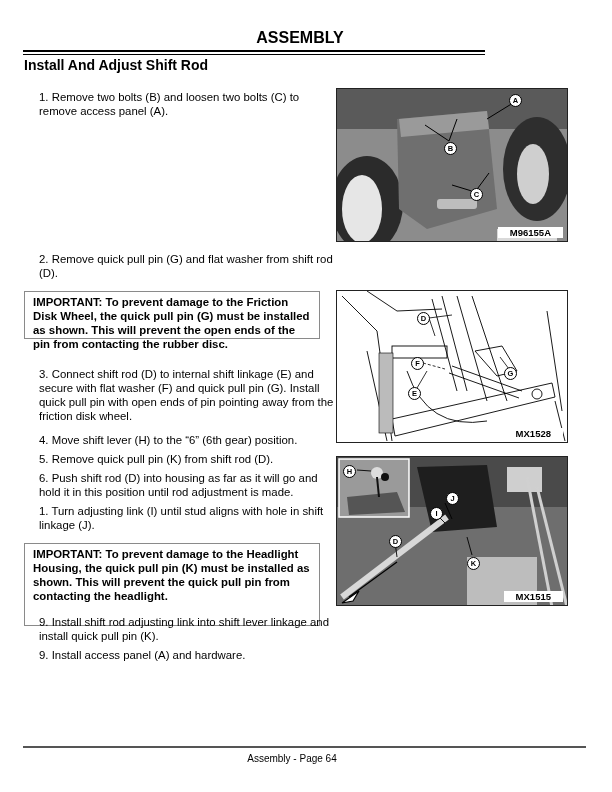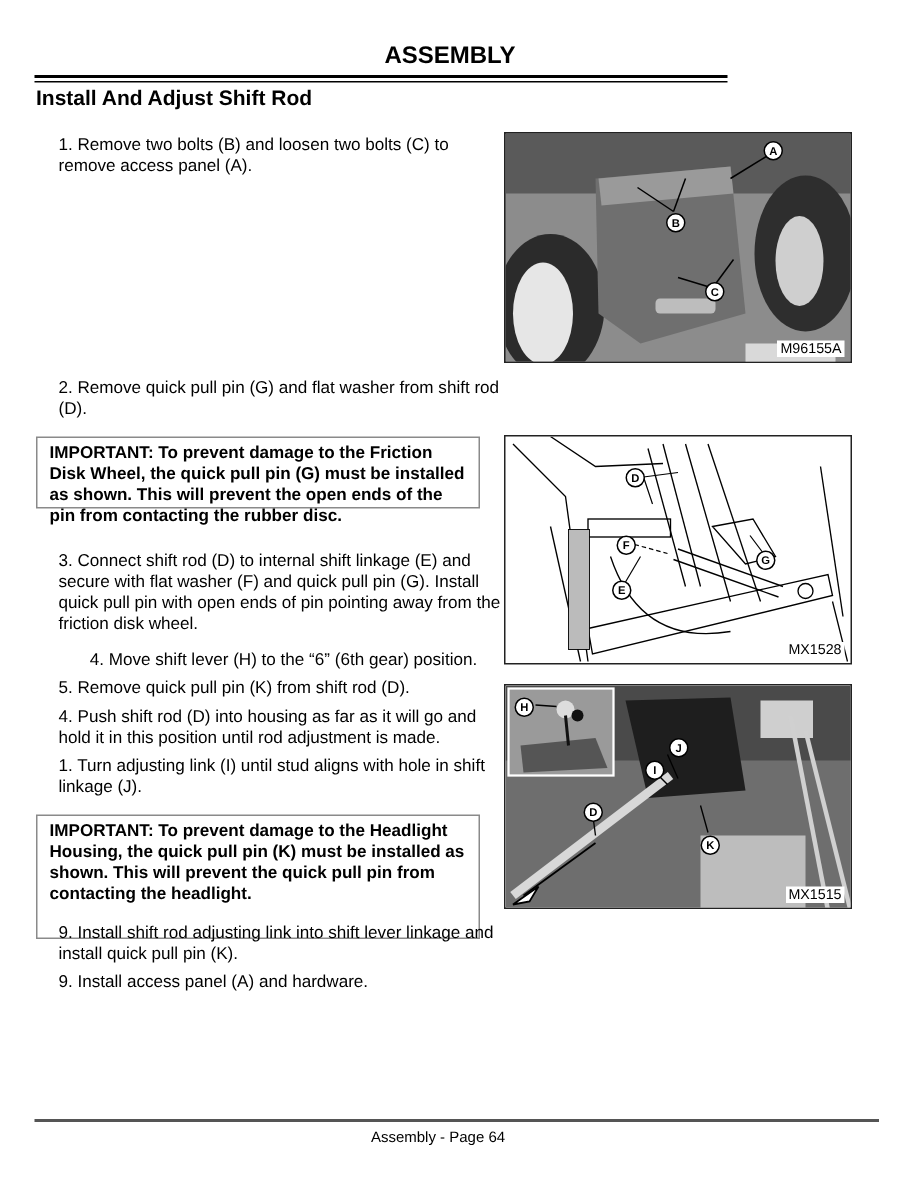--- a/index.html
+++ b/index.html
@@ -11,7 +11,7 @@
   .step { position:absolute; left:24px; width:300px; font-size:11.4px; line-height:14px;margin-left:15px; }
   .important { position:absolute; left:24px; width:296px; border:1.5px solid #8a8a8a; padding:3px 5px 4px 8px; font-weight:bold; font-size:11.4px; line-height:14px; box-sizing:border-box; }
   .figure { position:absolute; left:336px; width:232px; border:1.5px solid #222; background:#fff; overflow:hidden; box-sizing:border-box; }
-  .fig-code { position:absolute; right:4px; bottom:3px; font-weight:normal; font-size:9.5px; background:#fff; padding:0 2px; }
+  .fig-code { position:absolute; right:4px; bottom:3px; font-weight:bold; font-size:9.5px; background:#fff; padding:0 12px; }
   .callout { position:absolute; width:11px; height:11px; border:1px solid #000; border-radius:50%; background:#fff; font-size:7.5px; font-weight:bold; text-align:center; line-height:11px; }
   .footer-rule { position:absolute; top:746px; left:23px; width:563px; height:1.5px; background:#555; }
   .footer { position:absolute; top:753px; left:0; width:584px; text-align:center; font-size:10px; }

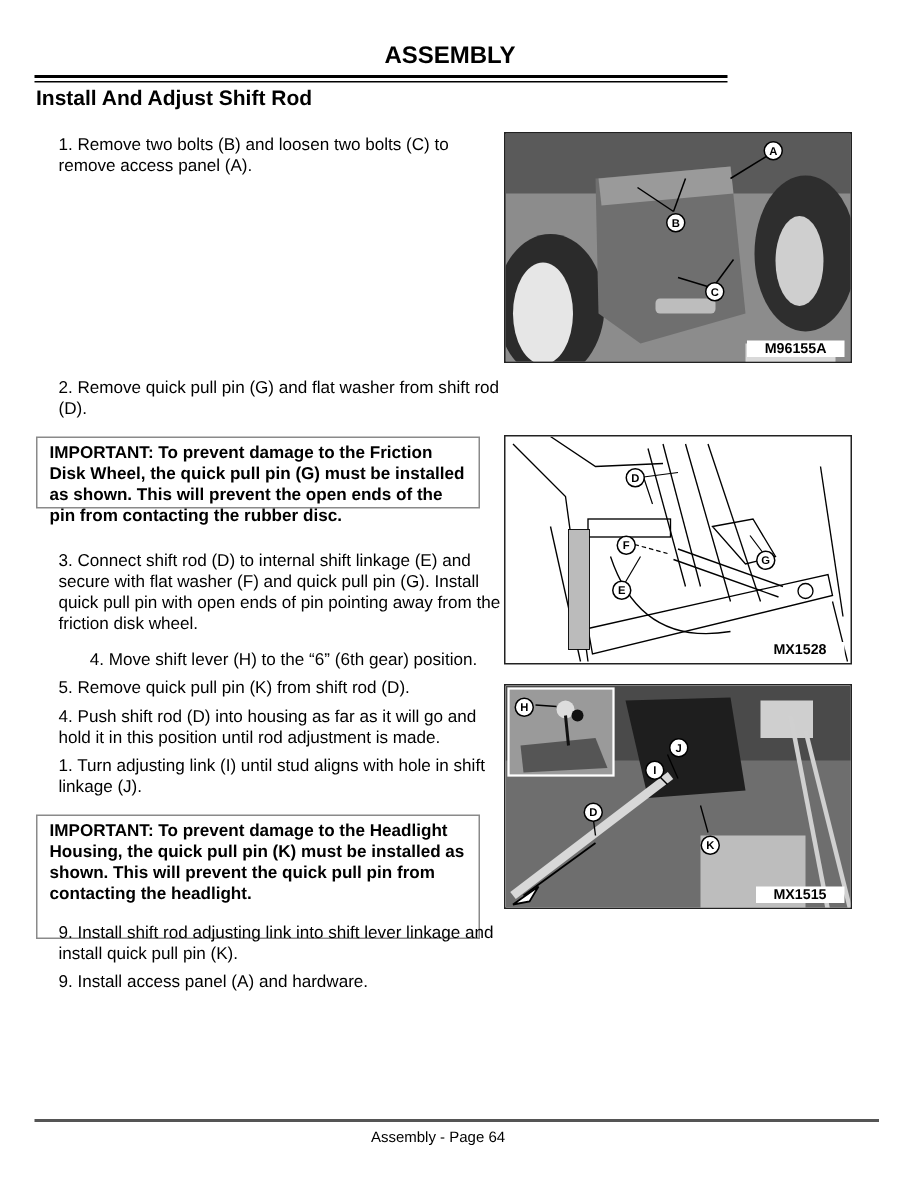--- a/index.html
+++ b/index.html
@@ -32,7 +32,7 @@
 <div class="important" style="top:291px; height:48px;">IMPORTANT: To prevent damage to the Friction Disk Wheel, the quick pull pin (G) must be installed as shown. This will prevent the open ends of the pin from contacting the rubber disc.</div>
 
 <div class="step" style="top:367px;">3. Connect shift rod (D) to internal shift linkage (E) and secure with flat washer (F) and quick pull pin (G). Install quick pull pin with open ends of pin pointing away from the friction disk wheel.</div>
-<div class="step" style="top:433px;text-align:center;">4. Move shift lever (H) to the “6” (6th gear) position.</div>
+<div class="step" style="top:433px;">4. Move shift lever (H) to the “6” (6th gear) position.</div>
 <div class="step" style="top:452px;">5. Remove quick pull pin (K) from shift rod (D).</div>
 <div class="step" style="top:471px;">4. Push shift rod (D) into housing as far as it will go and hold it in this position until rod adjustment is made.</div>
 <div class="step" style="top:504px;">1. Turn adjusting link (I) until stud aligns with hole in shift linkage (J).</div>

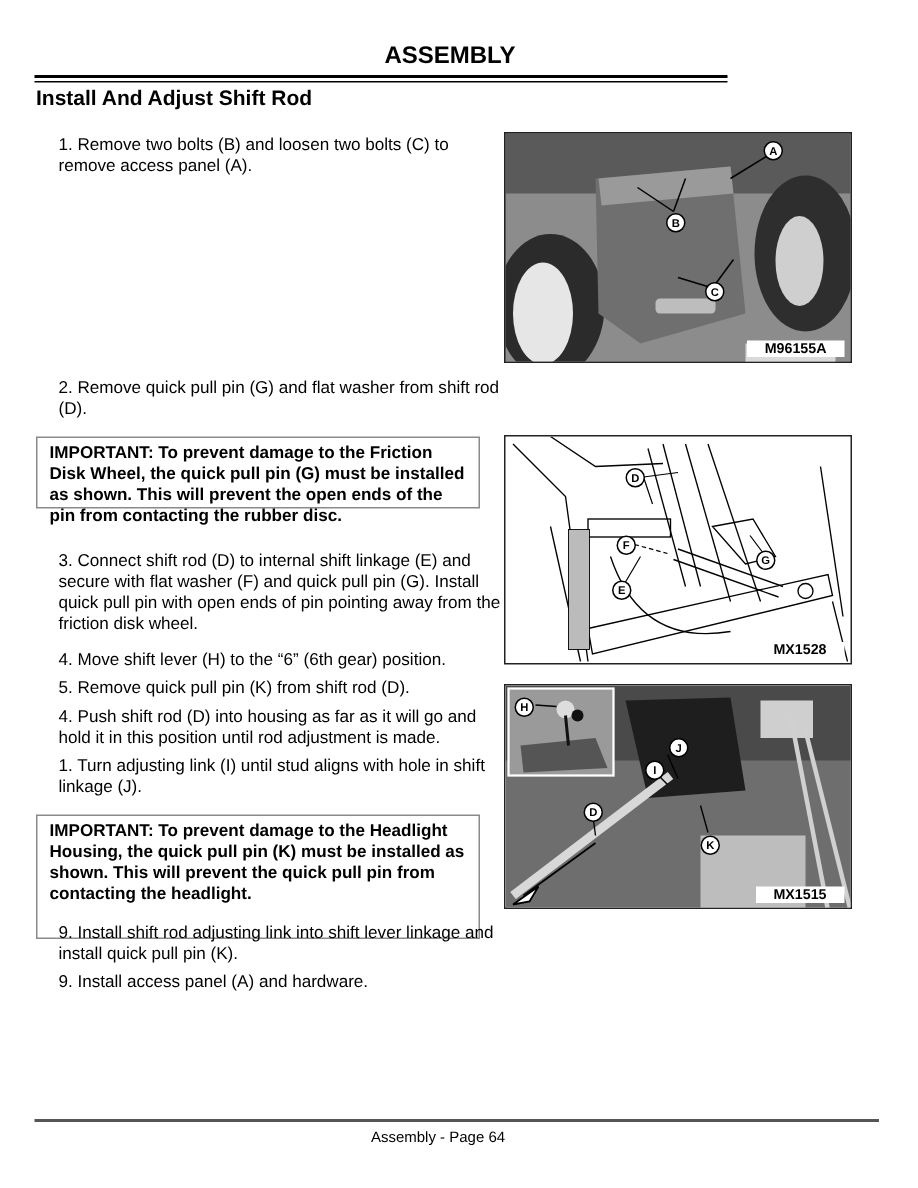--- a/index.html
+++ b/index.html
@@ -34,7 +34,7 @@
 <div class="step" style="top:367px;">3. Connect shift rod (D) to internal shift linkage (E) and secure with flat washer (F) and quick pull pin (G). Install quick pull pin with open ends of pin pointing away from the friction disk wheel.</div>
 <div class="step" style="top:433px;">4. Move shift lever (H) to the “6” (6th gear) position.</div>
 <div class="step" style="top:452px;">5. Remove quick pull pin (K) from shift rod (D).</div>
-<div class="step" style="top:471px;">4. Push shift rod (D) into housing as far as it will go and hold it in this position until rod adjustment is made.</div>
+<div class="step" style="top:471px;">6. Push shift rod (D) into housing as far as it will go and hold it in this position until rod adjustment is made.</div>
 <div class="step" style="top:504px;">1. Turn adjusting link (I) until stud aligns with hole in shift linkage (J).</div>
 
 <div class="important" style="top:543px; height:83px;">IMPORTANT: To prevent damage to the Headlight Housing, the quick pull pin (K) must be installed as shown. This will prevent the quick pull pin from contacting the headlight.</div>

